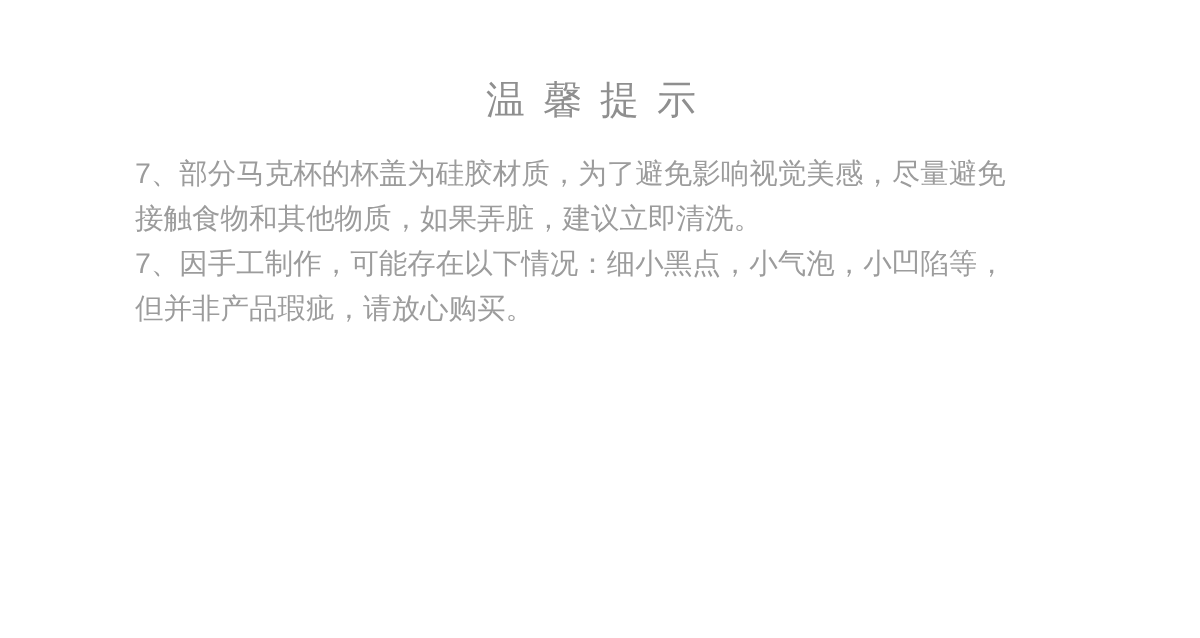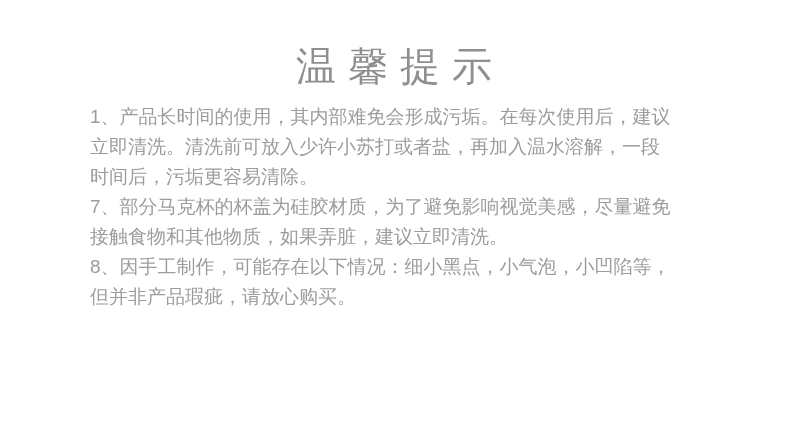--- a/index.html
+++ b/index.html
@@ -23,7 +23,7 @@
     margin: 0;
     padding-top: 47px;
     text-align: center;
-    font-size: 40px;
+    font-size: 26px;
     font-weight: 400;
     color: #8f8f8f;
     letter-spacing: 12px;

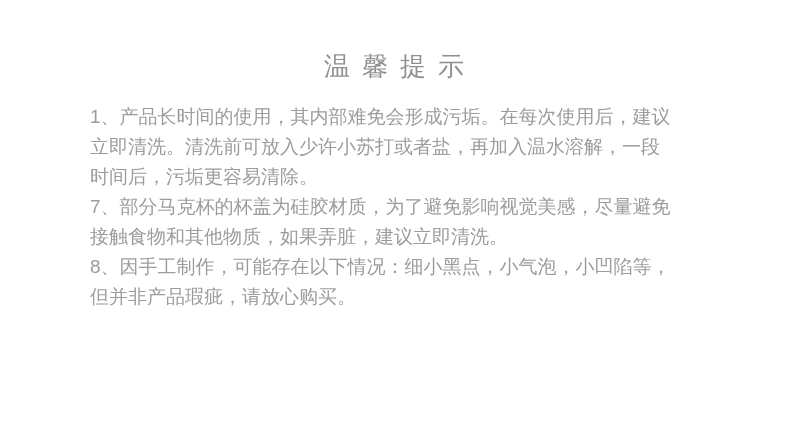--- a/index.html
+++ b/index.html
@@ -49,9 +49,6 @@
 <div class="page">
   <h1 class="title">温馨提示</h1>
   <div class="tips">
-    <p class="tip">1、产品长时间的使用，其内部难免会形成污垢。在每次使用后，建议
-立即清洗。清洗前可放入少许小苏打或者盐，再加入温水溶解，一段
-时间后，污垢更容易清除。</p>
     <p class="tip">7、部分马克杯的杯盖为硅胶材质，为了避免影响视觉美感，尽量避免
 接触食物和其他物质，如果弄脏，建议立即清洗。</p>
     <p class="tip">8、因手工制作，可能存在以下情况：细小黑点，小气泡，小凹陷等，

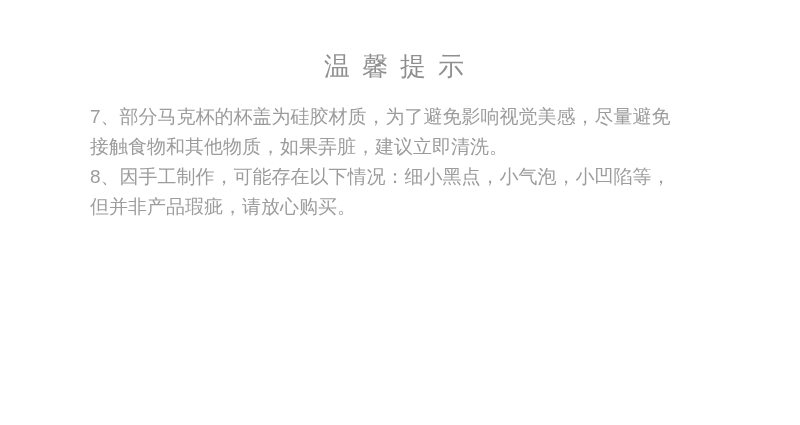--- a/index.html
+++ b/index.html
@@ -51,7 +51,7 @@
   <div class="tips">
     <p class="tip">7、部分马克杯的杯盖为硅胶材质，为了避免影响视觉美感，尽量避免
 接触食物和其他物质，如果弄脏，建议立即清洗。</p>
-    <p class="tip">8、因手工制作，可能存在以下情况：细小黑点，小气泡，小凹陷等，
+    <p class="tip">7、因手工制作，可能存在以下情况：细小黑点，小气泡，小凹陷等，
 但并非产品瑕疵，请放心购买。</p>
   </div>
 </div>

